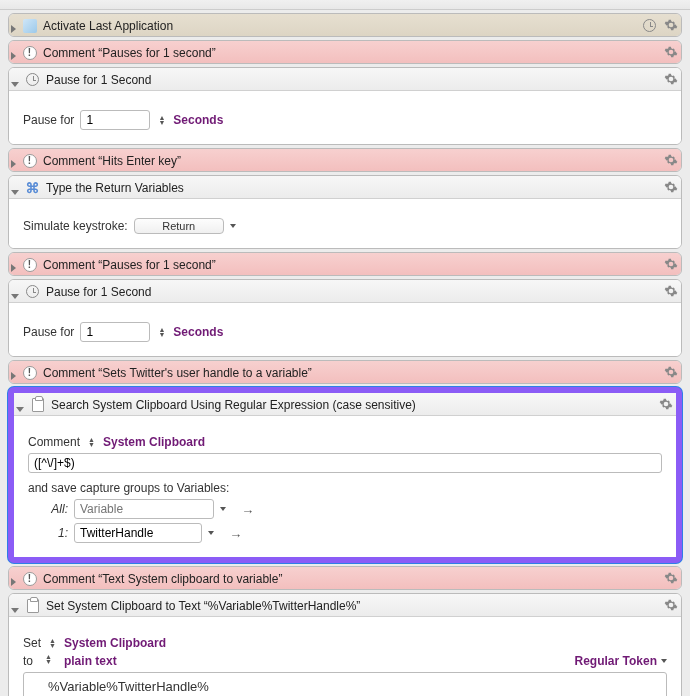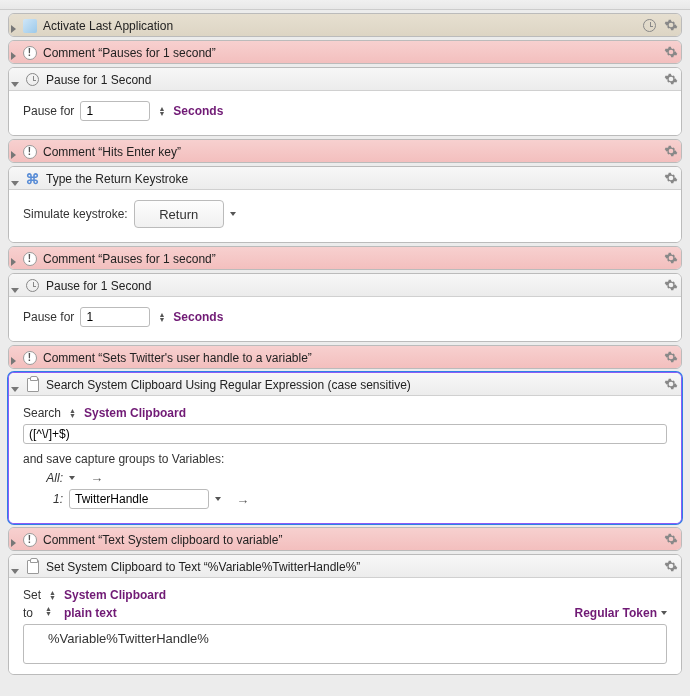--- a/index.html
+++ b/index.html
@@ -62,6 +62,7 @@
   .body {
     padding: 6px 14px 10px 14px;
     background: #fff;
+    margin-top: 9px;
   }
   .row { display: flex; align-items: center; gap: 6px; margin: 4px 0; flex-wrap: wrap; }
   .row-right { text-align: right; width: 40px; font-style: italic; }

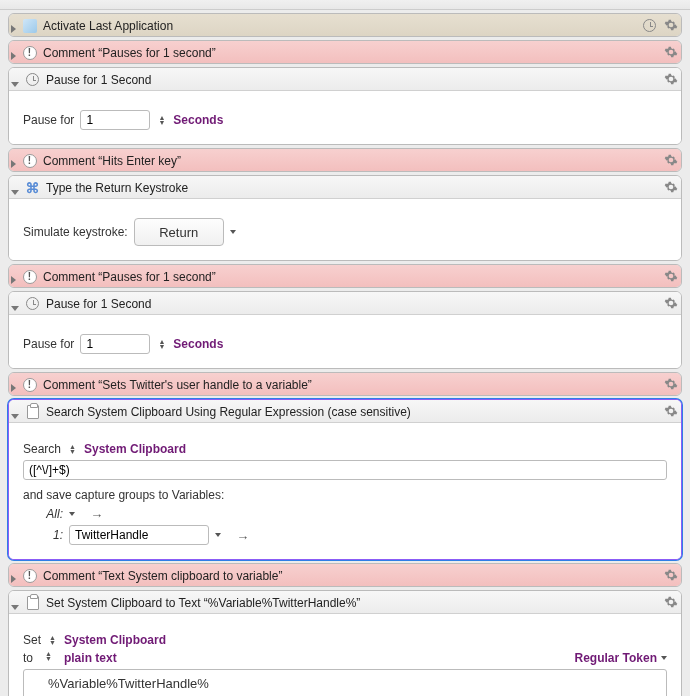--- a/index.html
+++ b/index.html
@@ -238,7 +238,7 @@
   <div class="header">
     <div class="disclosure"></div>
     <div class="hicon cmd-icon">⌘</div>
-    <div class="htitle">Type the Return Keystroke</div>
+    <div class="htitle">Type the Return Variables</div>
     <div class="gear">
       <svg width="14" height="14" viewBox="0 0 24 24" fill="#888">
           <path d="M12 8a4 4 0 100 8 4 4 0 000-8zm9 4a7 7 0 01-.1 1.2l2 1.6-2 3.4-2.4-.9a7 7 0 01-2 1.2l-.4 2.5h-4l-.4-2.5a7 7 0 01-2-1.2l-2.4.9-2-3.4 2-1.6A7 7 0 013 12a7 7 0 01.1-1.2l-2-1.6 2-3.4 2.4.9a7 7 0 012-1.2L8 3h4l.4 2.5a7 7 0 012 1.2l2.4-.9 2 3.4-2 1.6A7 7 0 0121 12z"></path>

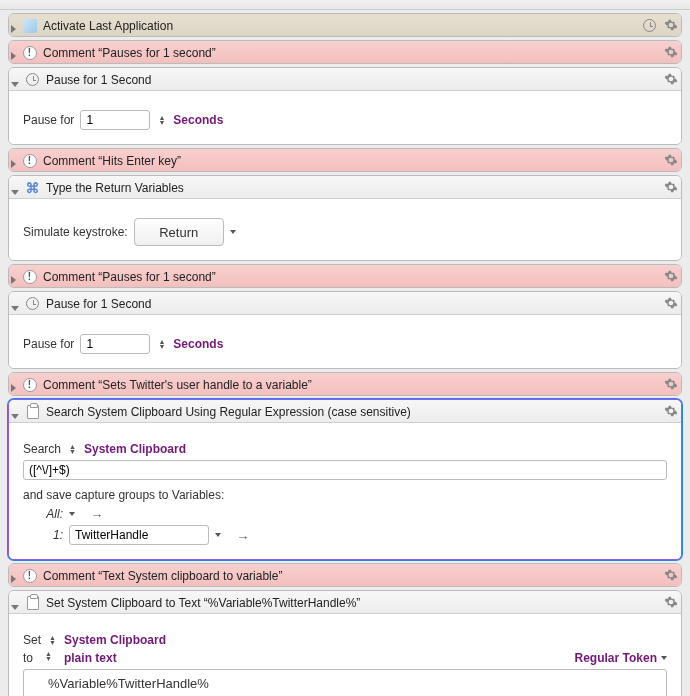--- a/index.html
+++ b/index.html
@@ -89,8 +89,8 @@
     border: 1px solid #bbb;
     border-radius: 4px;
     padding: 2px 8px;
-    height: 28px;
-    font-size: 13px;
+    height: 16px;
+    font-size: 11px;
     gap: 6px;
   }
   .bold-popup { font-weight: 600; color: #701a75; }

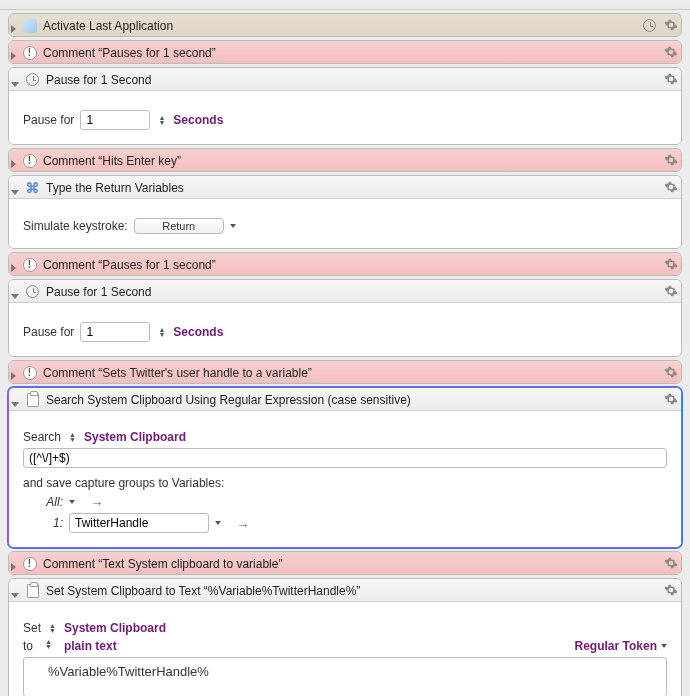--- a/index.html
+++ b/index.html
@@ -25,7 +25,7 @@
   .action.tan .header { background: linear-gradient(#e6dfd0,#ddd5c4); }
   .action.pink .header { background: linear-gradient(#f7d0cf,#f3bfbe); }
   .action.gray .header { background: linear-gradient(#f7f7f7,#ececec); }
-  .action.selected { border: 1px solid #8b5cf6; box-shadow: 0 0 0 1px #2f7fe6; }
+  .action.selected { border: 6px solid #8b5cf6; box-shadow: 0 0 0 1px #2f7fe6; }
   .header {
     display: flex;
     align-items: flex-end;

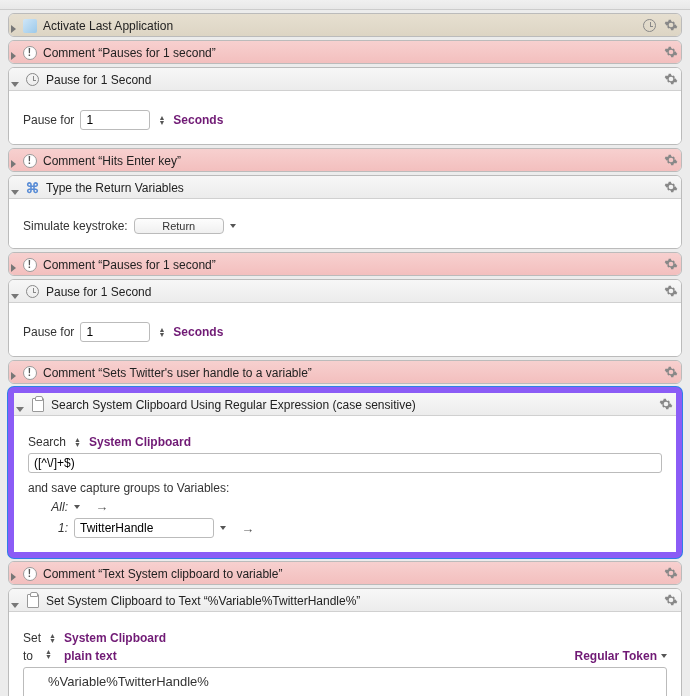--- a/index.html
+++ b/index.html
@@ -324,7 +324,7 @@
   </div>
   <div class="body">
     <div class="row">
-      <span>Search</span>
+      <span>Comment</span>
       <span class="updown">▲<br>▼</span>
       <span class="bold-popup">System Clipboard</span>
     </div>

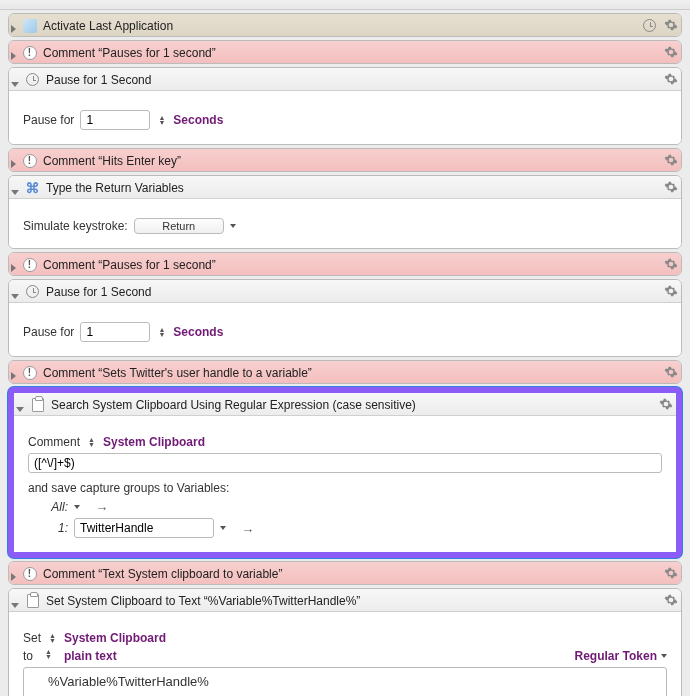--- a/index.html
+++ b/index.html
@@ -336,6 +336,7 @@
     </div>
     <div class="row">
       <span class="row-right">All:</span>
+      <input type="text" style="width: 140px;" class="faded" placeholder="Variable">
       <div class="chev" style="width:0;height:0;border-top:4px solid #555;border-left:3px solid transparent;border-right:3px solid transparent"></div>
       &nbsp;<span class="arrow-right">→</span>
     </div>

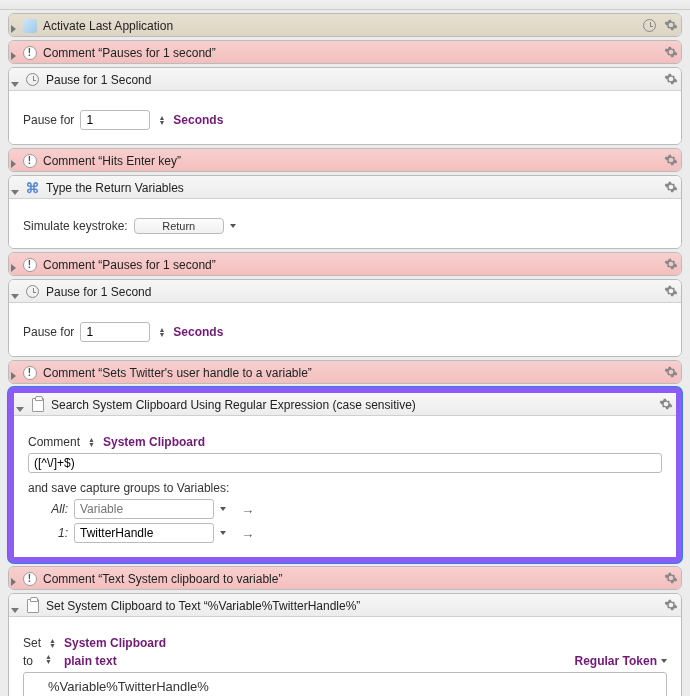--- a/index.html
+++ b/index.html
@@ -342,7 +342,7 @@
     </div>
     <div class="row">
       <span class="row-right">1:</span>
-      <input type="text" style="width: 140px;" value="TwitterHandle">
+      <input type="text" style="width: 128px;" value="TwitterHandle">
       <div class="chev" style="width:0;height:0;border-top:4px solid #555;border-left:3px solid transparent;border-right:3px solid transparent"></div>
       &nbsp;<span class="arrow-right">→</span>
     </div>

